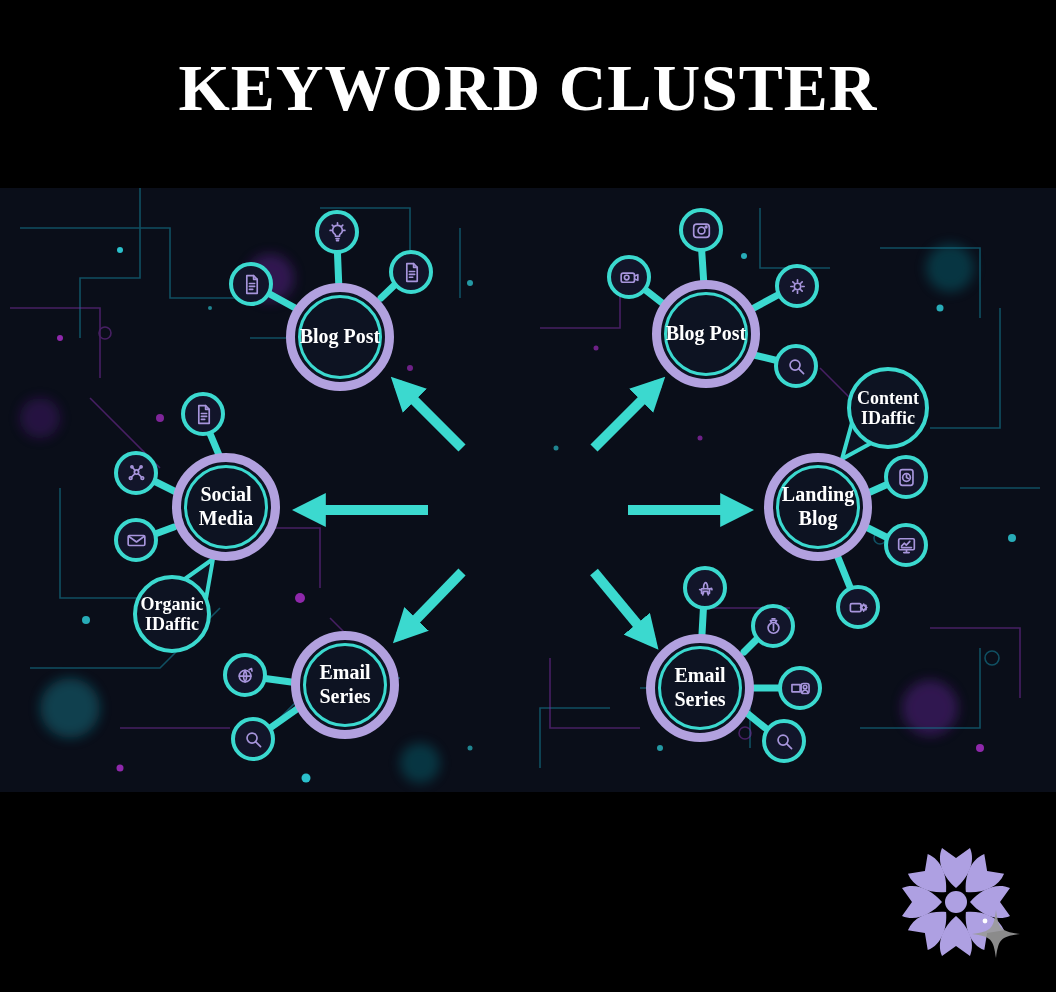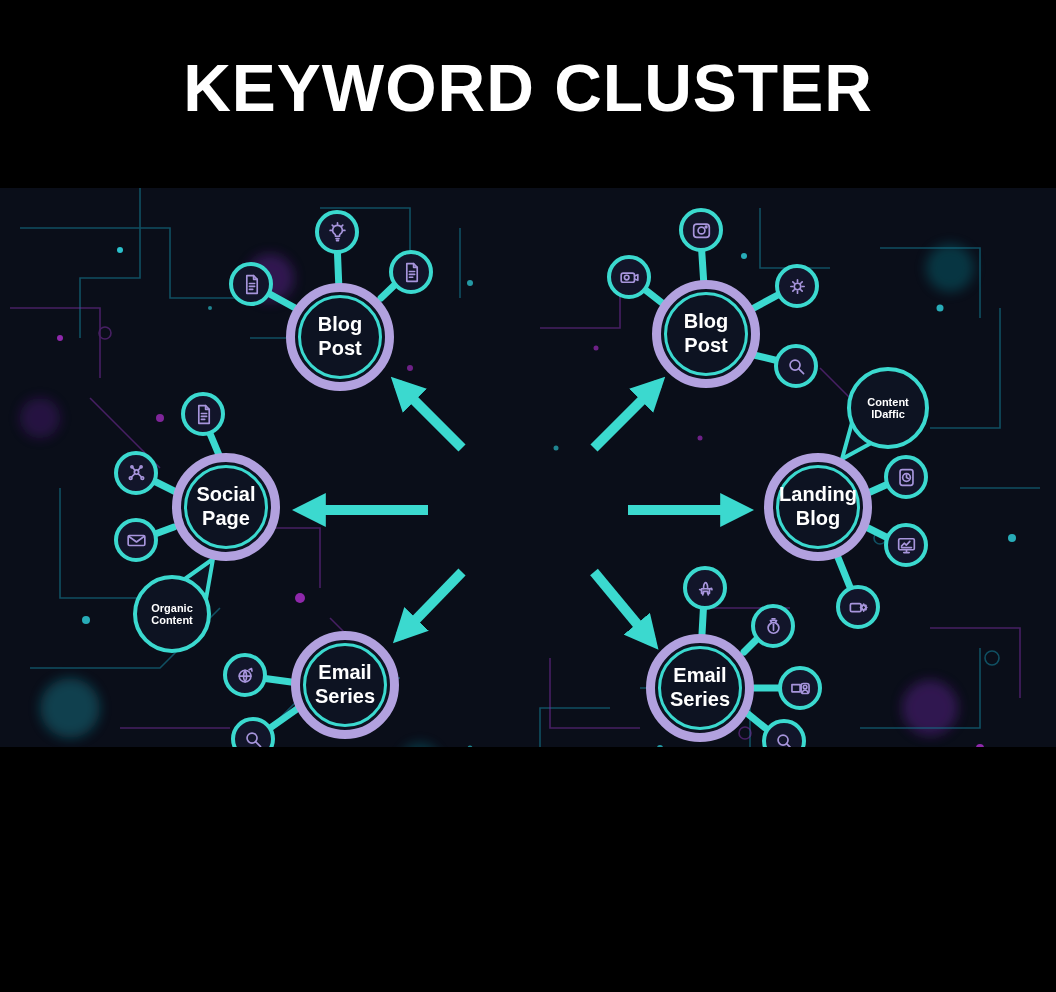--- a/index.html
+++ b/index.html
@@ -3,8 +3,8 @@
 <meta charset="utf-8">
 <style>
   html,body{margin:0;padding:0;background:#000;}
-  .stage{position:relative;width:1056px;height:747px;background:#000;overflow:hidden;
-         font-family:Liberation Sans, sans-serif;}
+  .stage{position:relative;width:1056px;height:992px;background:#000;overflow:hidden;
+         font-family:Liberation Serif, serif;border-radius:29px;}
   .title{position:absolute;top:50px;left:0;width:1056px;text-align:center;color:#fff;
          font-size:66px;font-weight:bold;letter-spacing:1px;z-index:5;}
   .band{position:absolute;left:0;top:188px;width:1056px;height:604px;background:#0A0E19;z-index:0;}

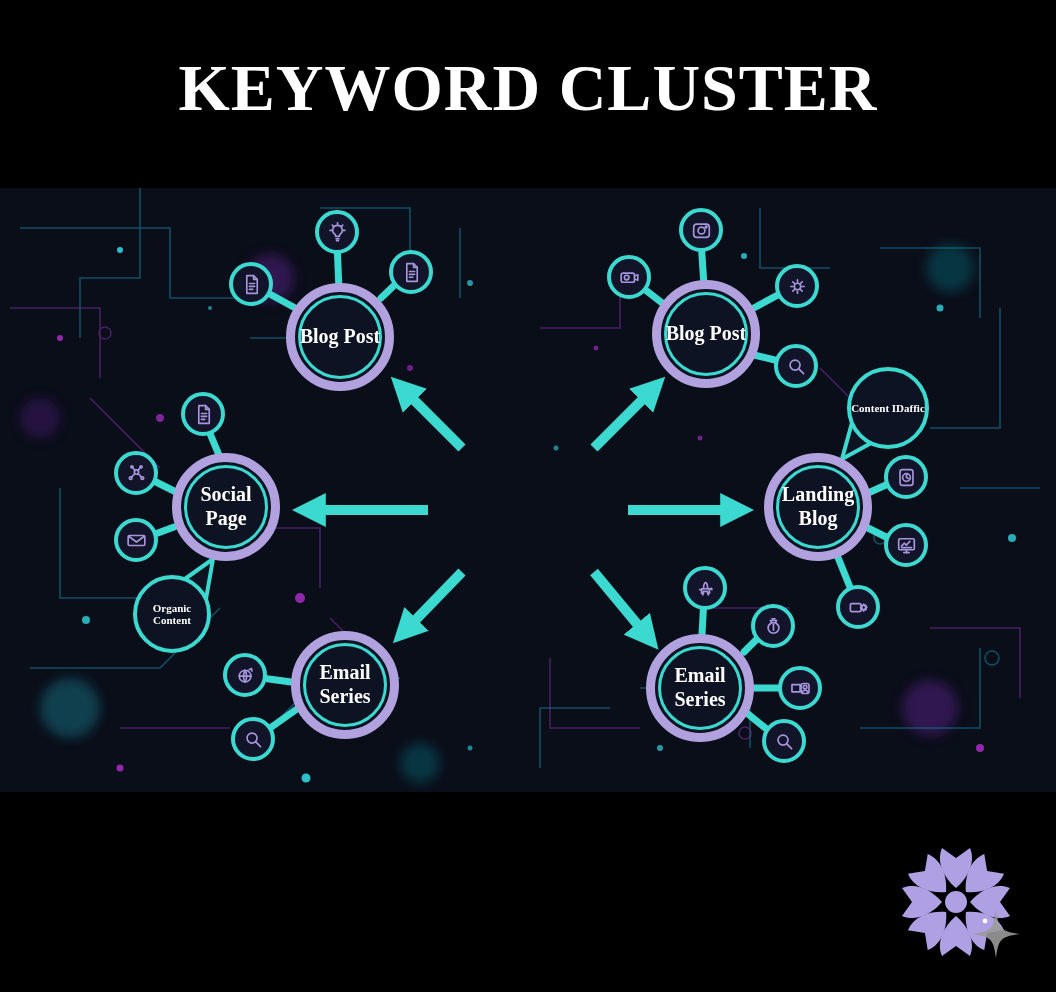--- a/index.html
+++ b/index.html
@@ -27,7 +27,7 @@
            stroke-linecap:round;stroke-linejoin:round;}
   .bubble{position:absolute;box-sizing:border-box;border-radius:50%;background:#0D1322;
           border:4px solid #3BD9CF;z-index:3;display:flex;align-items:center;justify-content:center;
-          text-align:center;color:#fff;font-weight:bold;font-size:11px;line-height:1.12;}
+          text-align:center;color:#fff;font-weight:bold;font-size:18px;line-height:1.12;}
   .logo{position:absolute;left:880px;top:826px;width:156px;height:156px;z-index:4;}
   .defs-hidden{position:absolute;width:0;height:0;overflow:hidden;}
 </style>

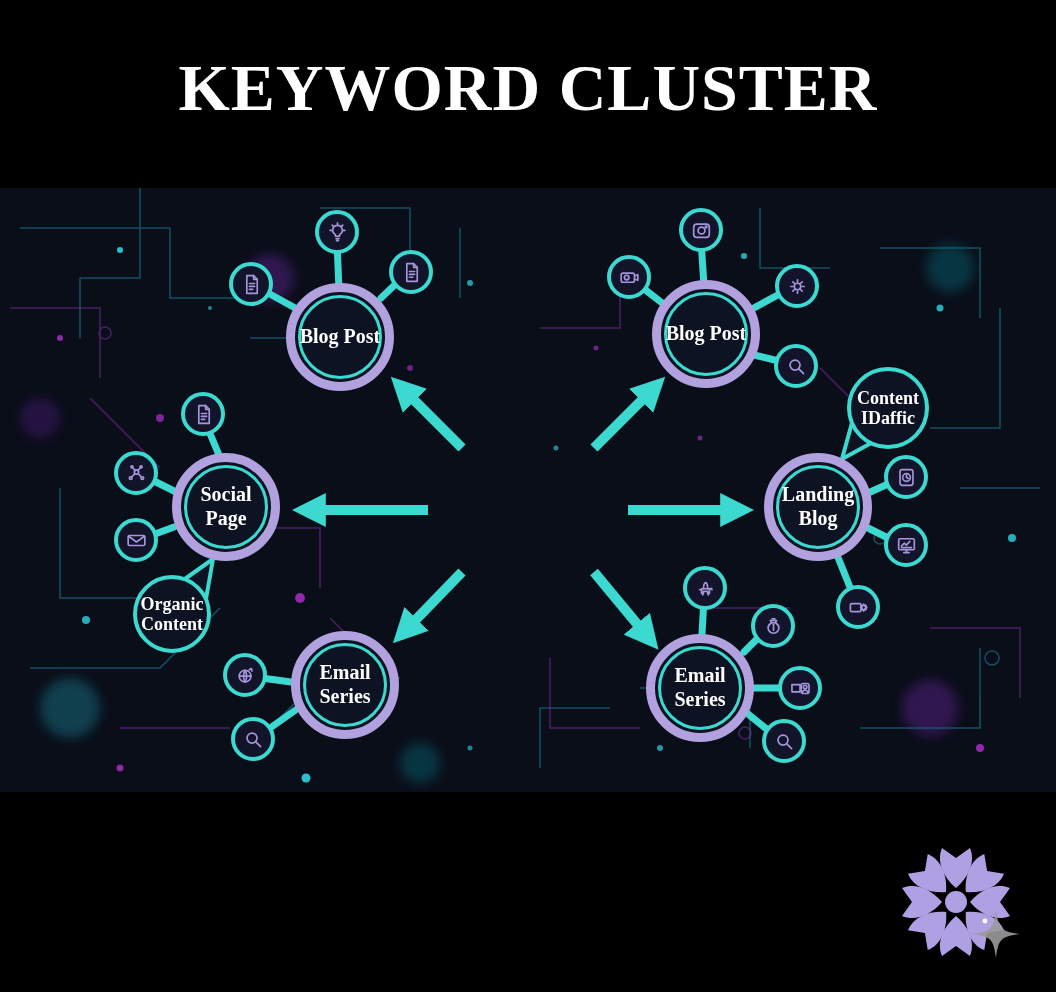--- a/index.html
+++ b/index.html
@@ -251,7 +251,7 @@
     <div class="lbl">Blog Post</div>
   </div>
   <div class="node cluster" style="left:172px;top:453px;">
-    <div class="lbl">Social Page</div>
+    <div class="lbl">Social Media</div>
   </div>
   <div class="node cluster" style="left:764px;top:453px;">
     <div class="lbl">Landing Blog</div>

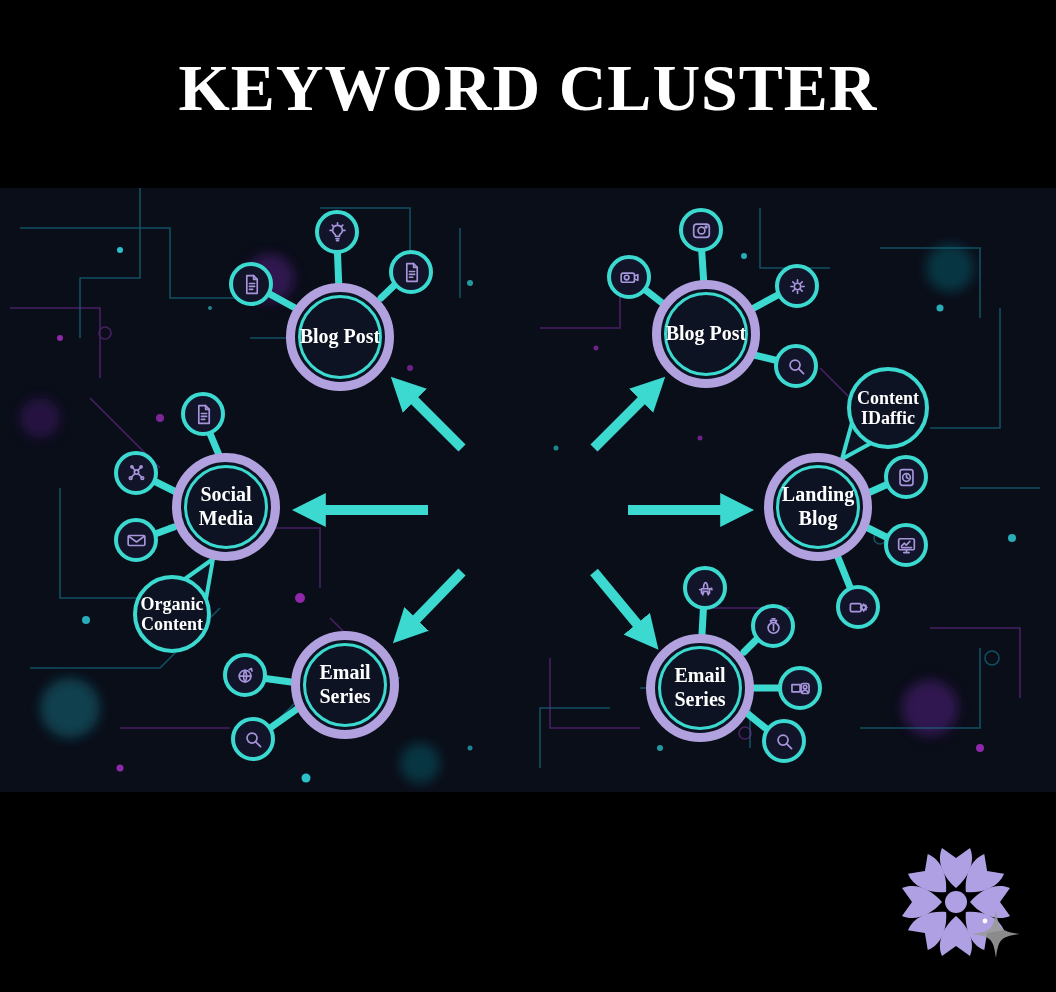--- a/index.html
+++ b/index.html
@@ -368,7 +368,7 @@
     <span>Content IDaffic</span>
   </div>
   <div class="bubble" style="left:133px;top:575px;width:78px;height:78px;">
-    <span>Organic Content</span>
+    <span>Organic IDaffic</span>
   </div>
 
   <svg class="logo" viewBox="0 0 156 156">

